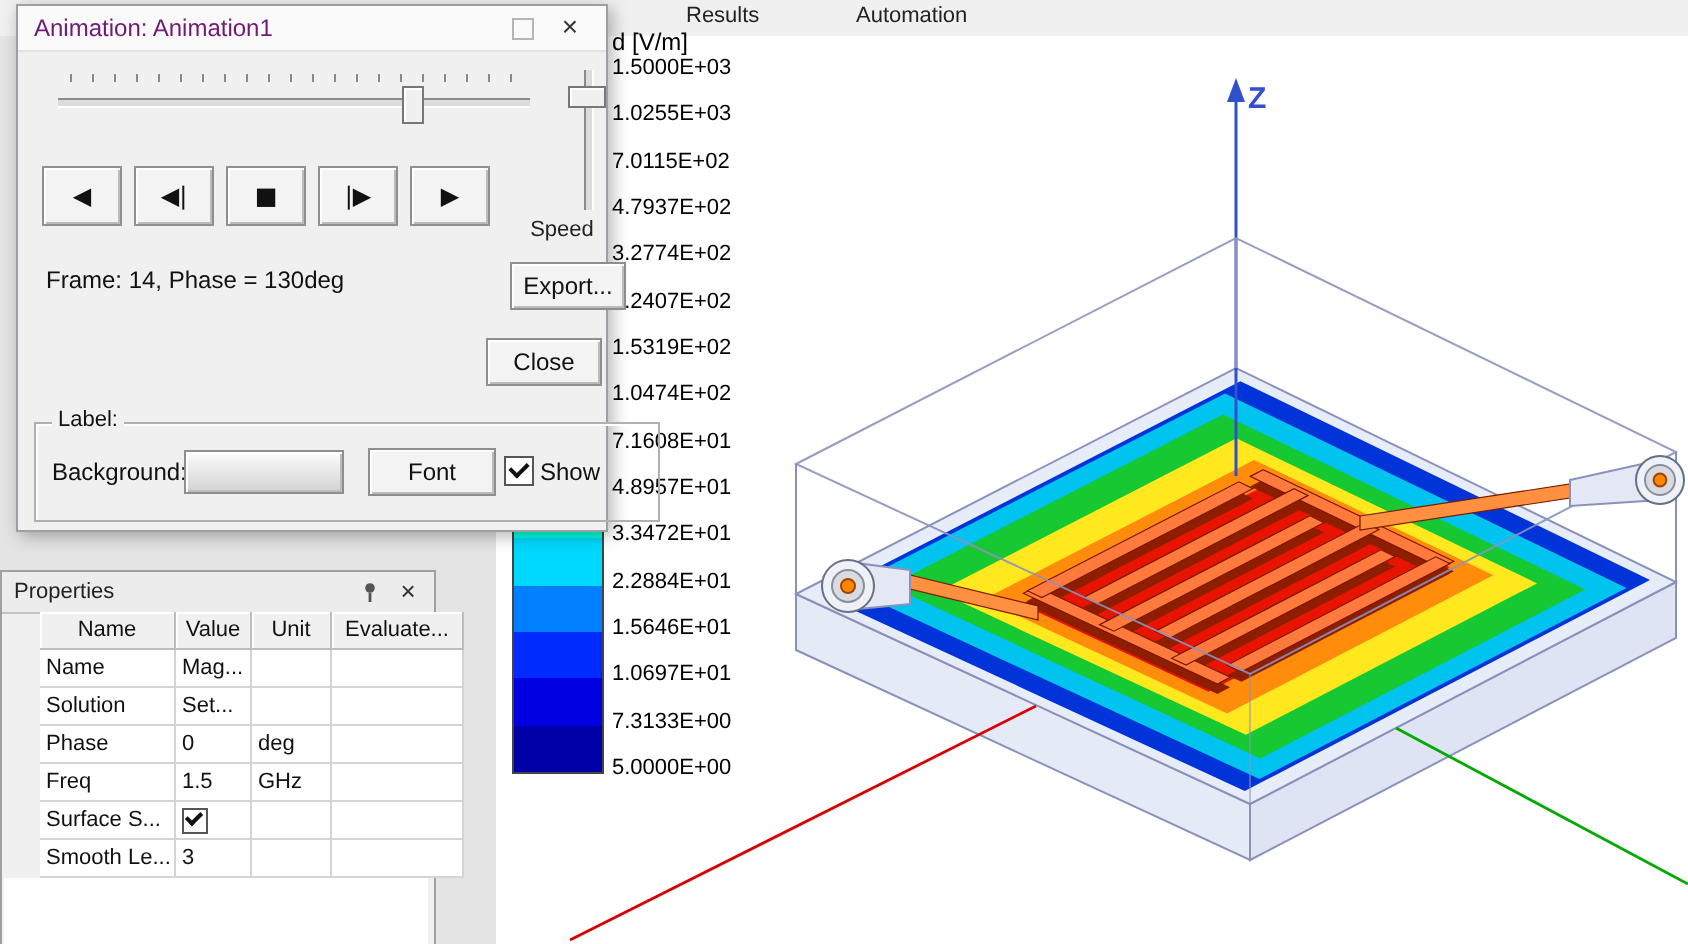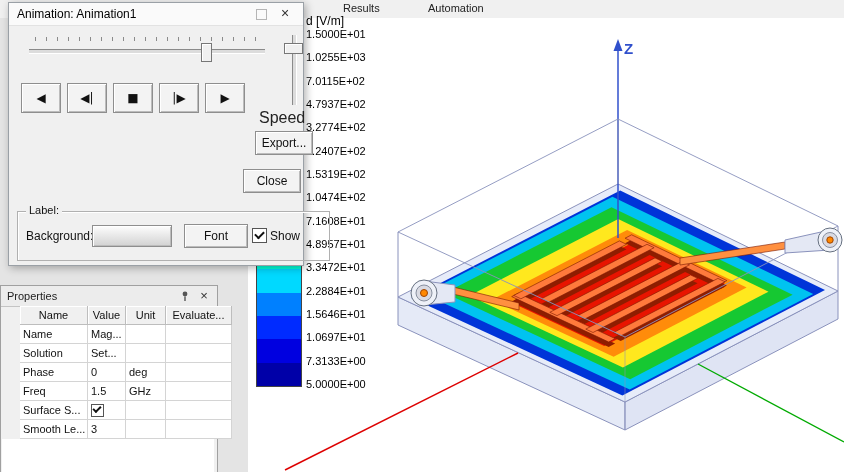--- a/index.html
+++ b/index.html
@@ -42,7 +42,7 @@
     border:1px solid #9aa0a6;box-shadow:2px 2px 8px rgba(0,0,0,.3);z-index:5;}
   #anim-titlebar{position:absolute;left:0;top:0;right:0;height:22px;background:#fafafa;
     border-bottom:1px solid #e2e2e2;}
-  #anim-title{position:absolute;left:8px;top:4px;font-size:12px;color:#000000;}
+  #anim-title{position:absolute;left:8px;top:4px;font-size:12px;color:#701a75;}
   #anim-max{position:absolute;right:36px;top:6px;width:9px;height:9px;border:1px solid #b5b5b5;}
   #anim-close{position:absolute;right:10px;top:2px;font-size:14px;color:#333;width:16px;text-align:center;}
 

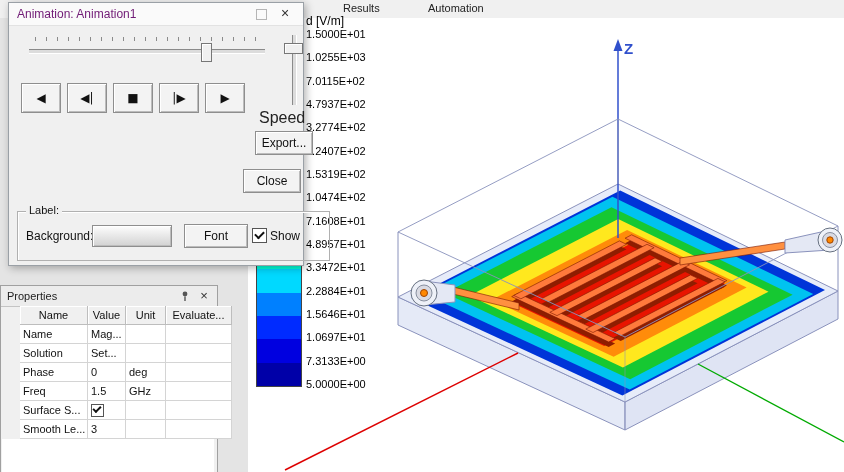--- a/index.html
+++ b/index.html
@@ -176,7 +176,7 @@
       <div class="legend-seg" style="background: rgb(0, 0, 168);"></div>
     </div>
   <div id="legend-values">
-      <div class="legend-val">1.5000E+01</div>
+      <div class="legend-val">1.5000E+03</div>
       <div class="legend-val">1.0255E+03</div>
       <div class="legend-val">7.0115E+02</div>
       <div class="legend-val">4.7937E+02</div>

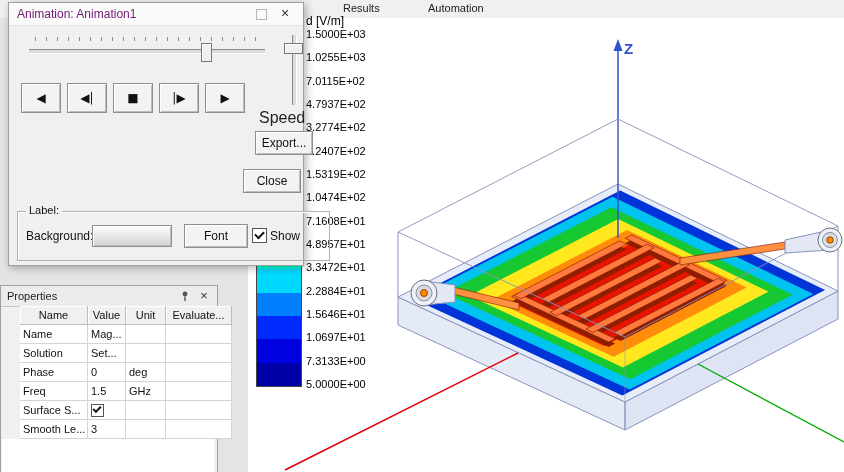--- a/index.html
+++ b/index.html
@@ -59,7 +59,7 @@
     border-left:1px solid #8a8a8a;border-right:1px solid #ffffff;}
   #vthumb{position:absolute;left:3px;top:10px;width:17px;height:9px;background:#f0f0f0;
     border:1px solid #777;box-shadow:inset 1px 1px 0 #fff;}
-  #speed-label{position:absolute;left:250px;top:106px;width:44px;text-align:center;font-size:16px;color:#222;}
+  #speed-label{position:absolute;left:250px;top:106px;width:44px;text-align:center;font-size:11px;color:#222;}
 
   .transport{position:absolute;top:80px;width:38px;height:28px;font-size:12px;
     font-family:"DejaVu Sans",sans-serif;}

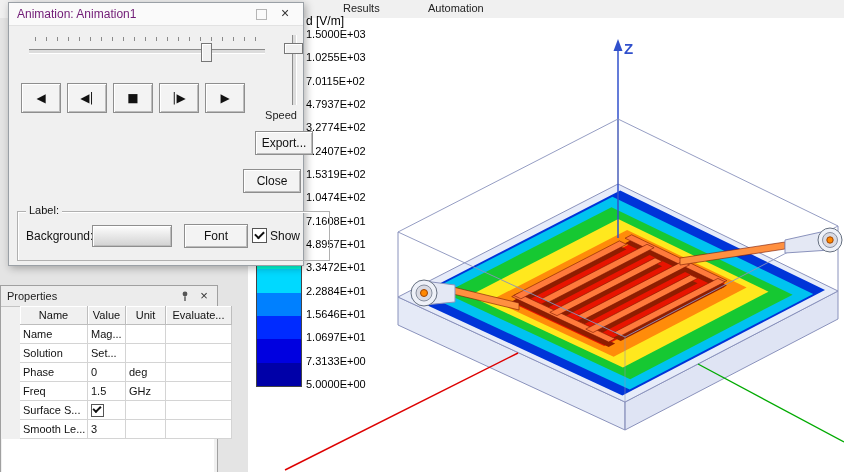--- a/index.html
+++ b/index.html
@@ -219,6 +219,7 @@
     <div class="btn transport" style="left:150px">|▶</div>
     <div class="btn transport" style="left:196px">▶</div>
 
+    <div id="frame-info">Frame: 14, Phase = 130deg</div>
     <div class="btn" id="export-btn">Export...</div>
     <div class="btn" id="close-btn">Close</div>
 

